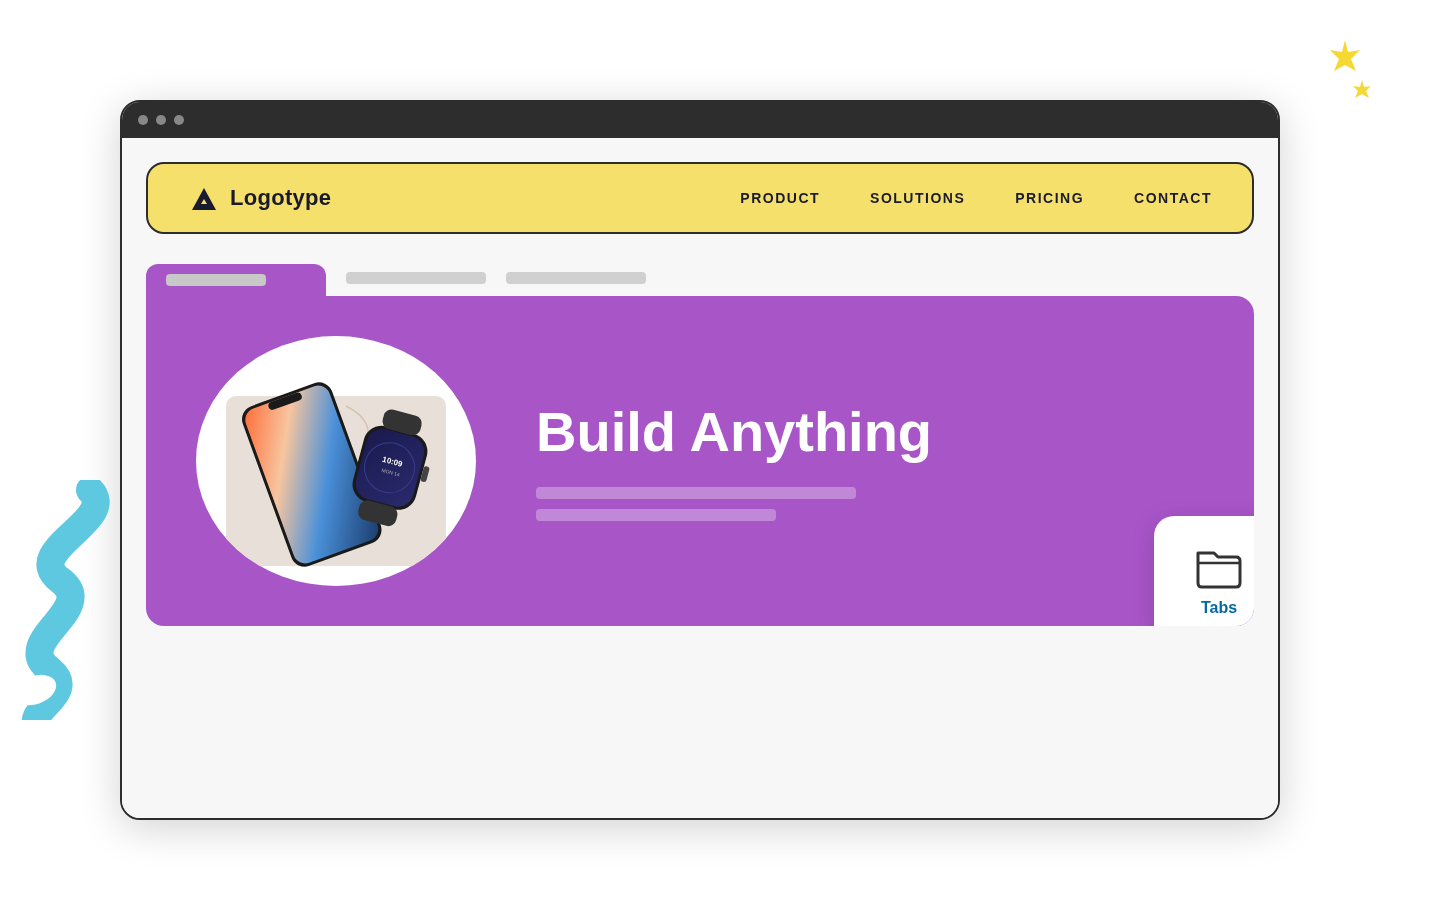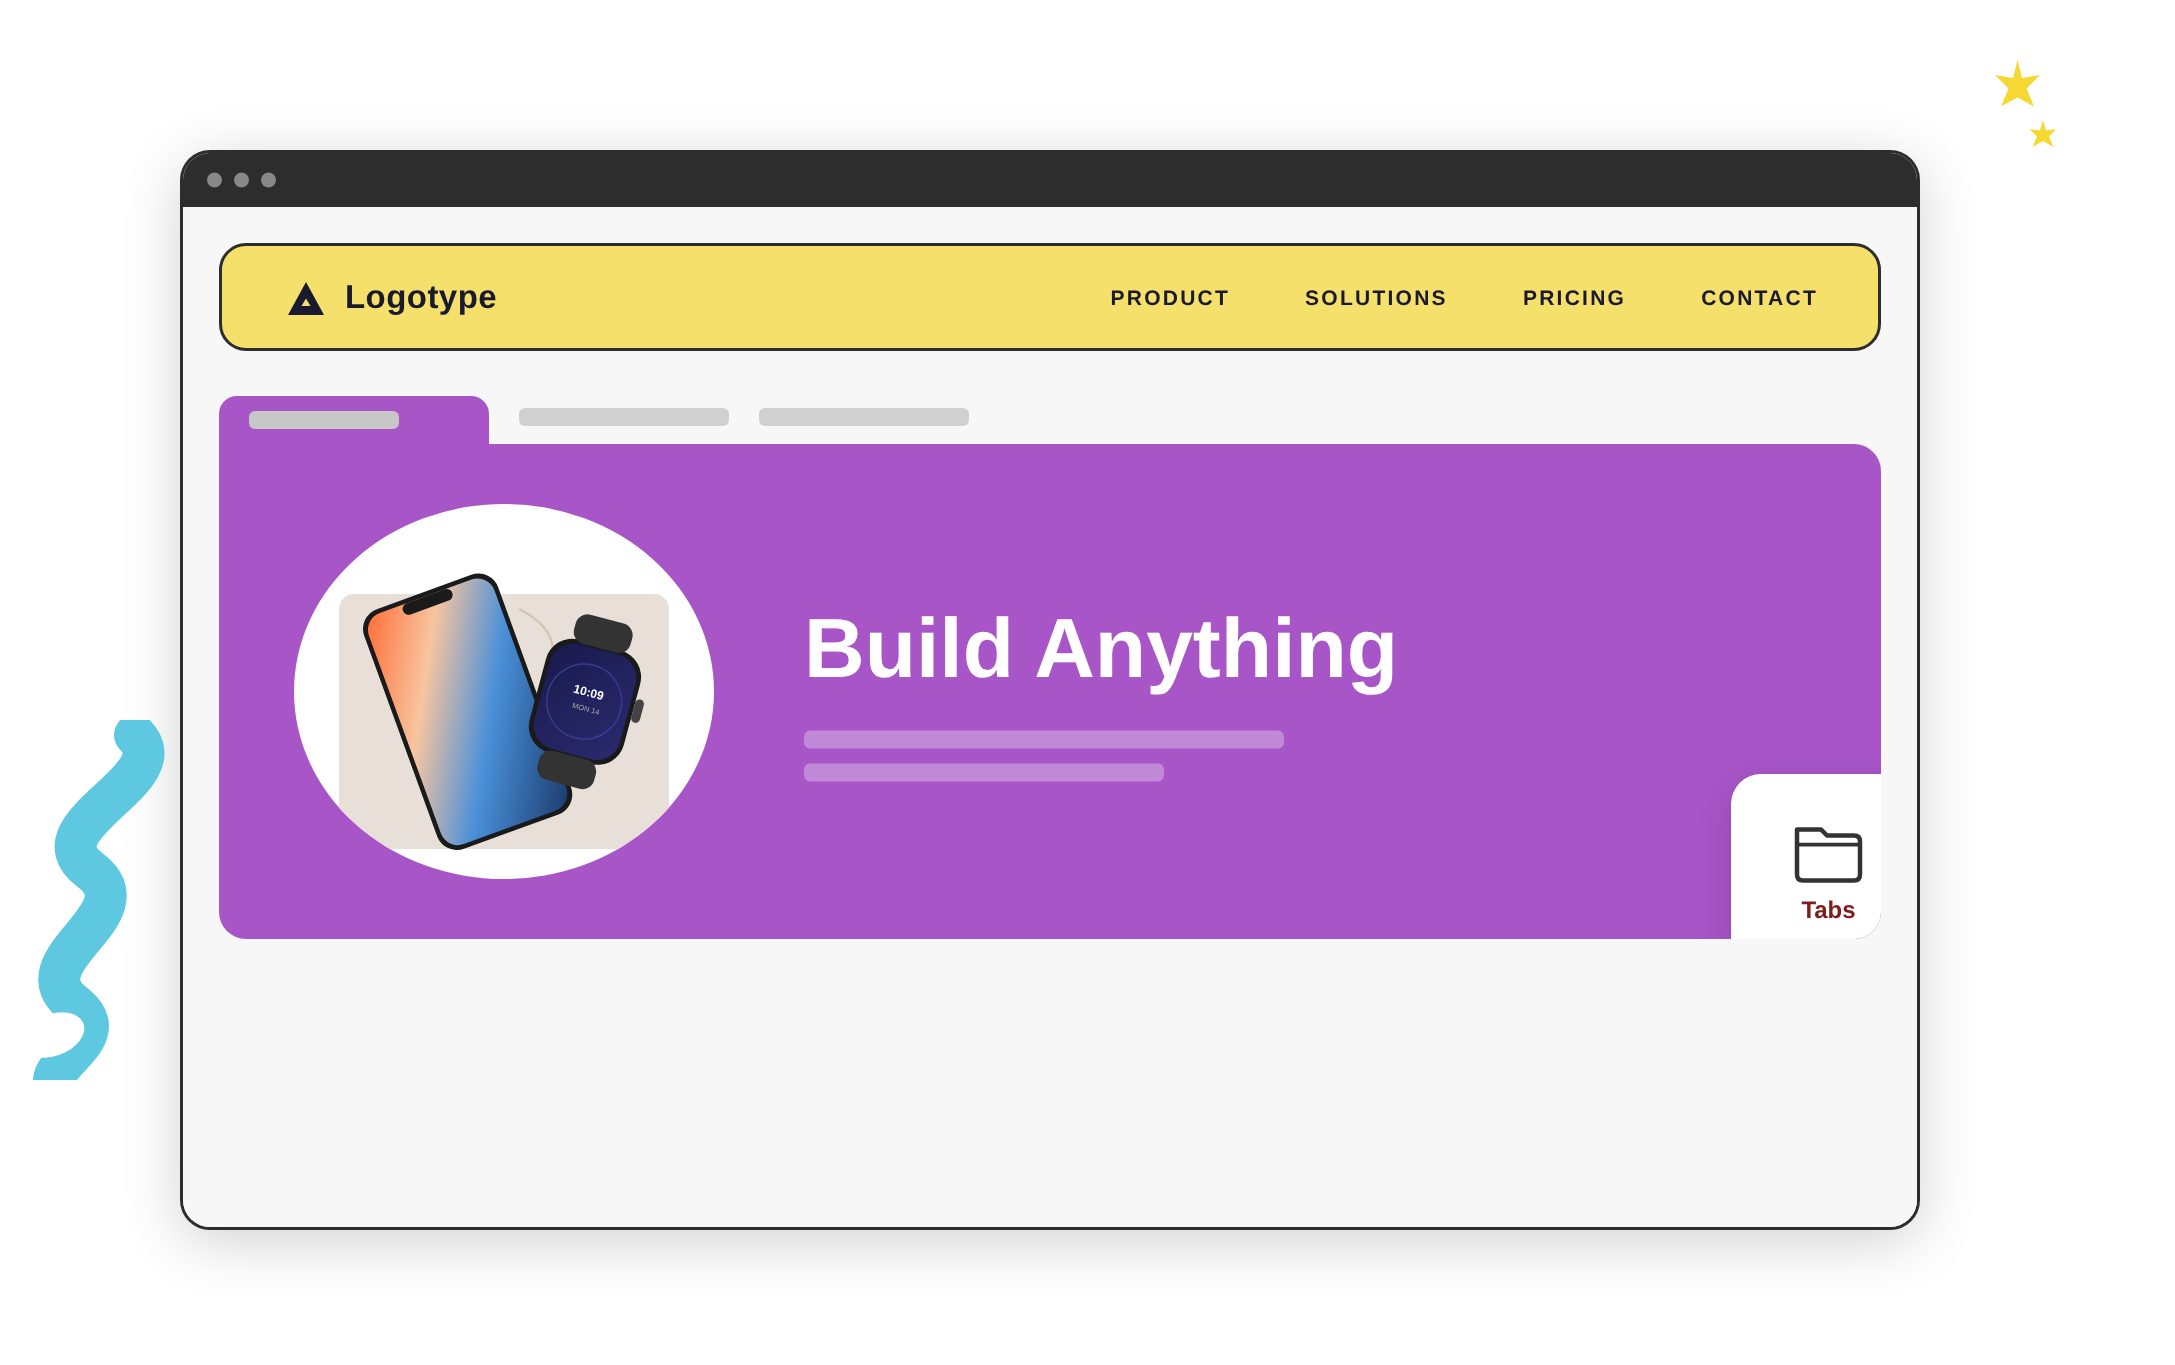--- a/index.html
+++ b/index.html
@@ -250,7 +250,7 @@
     .tabs-label {
       font-size: 16px;
       font-weight: 600;
-      color: #7f1d1d;
+      color: #0369a1;
     }
   </style>
 </head>

